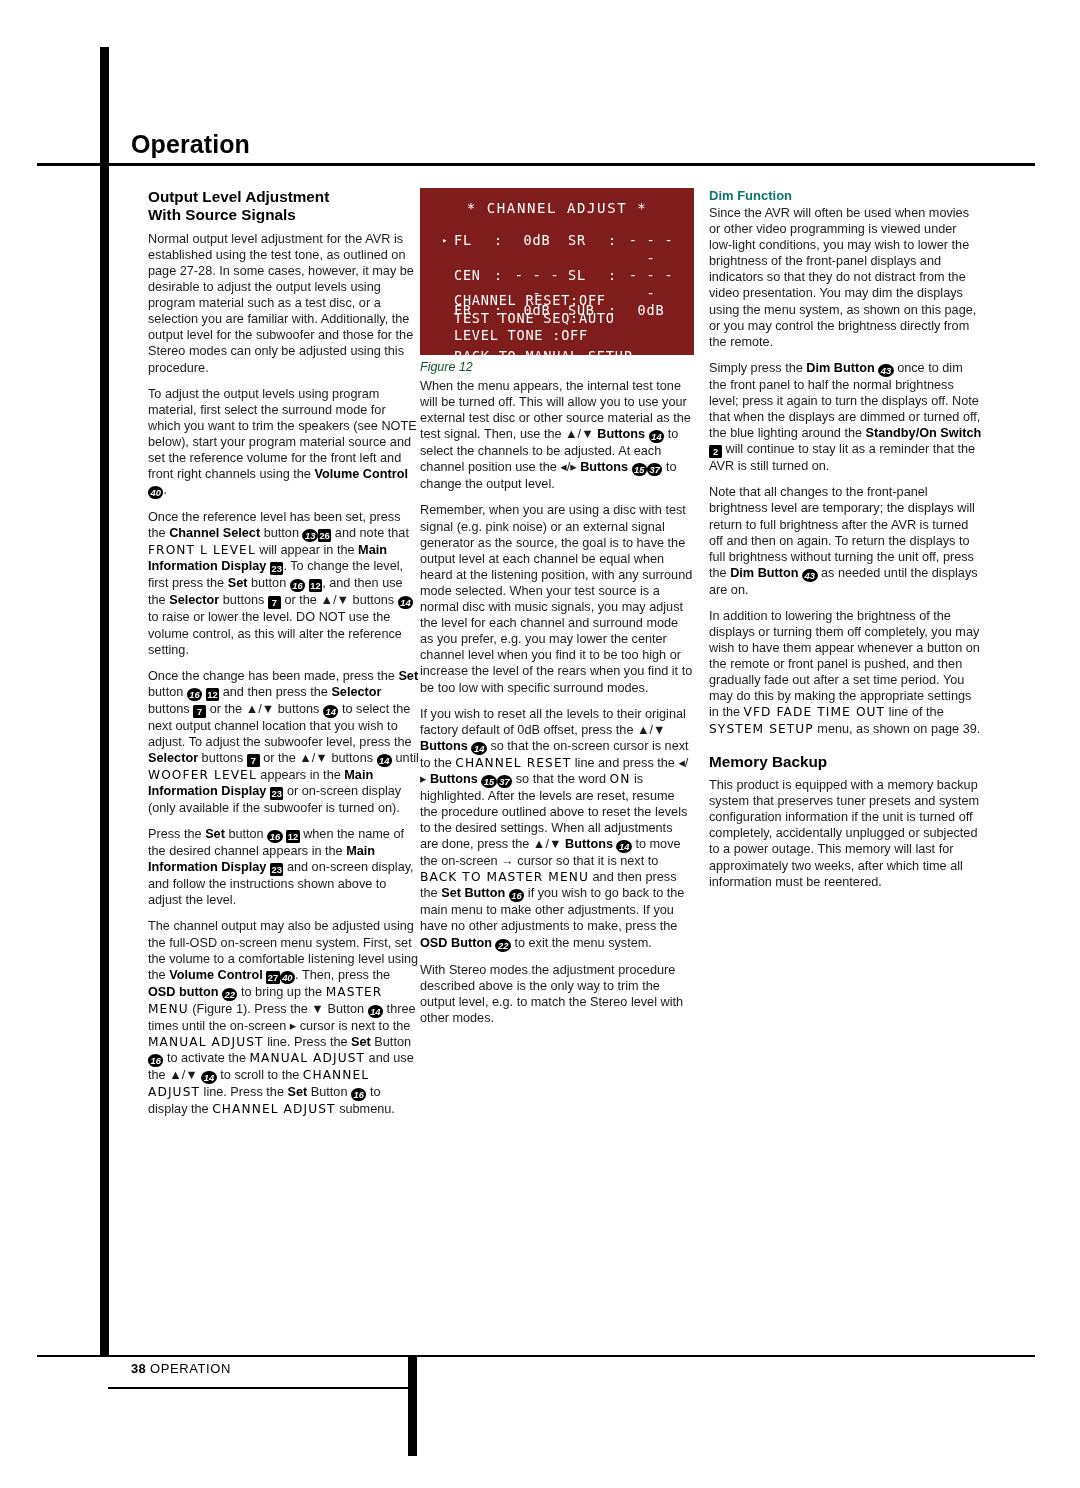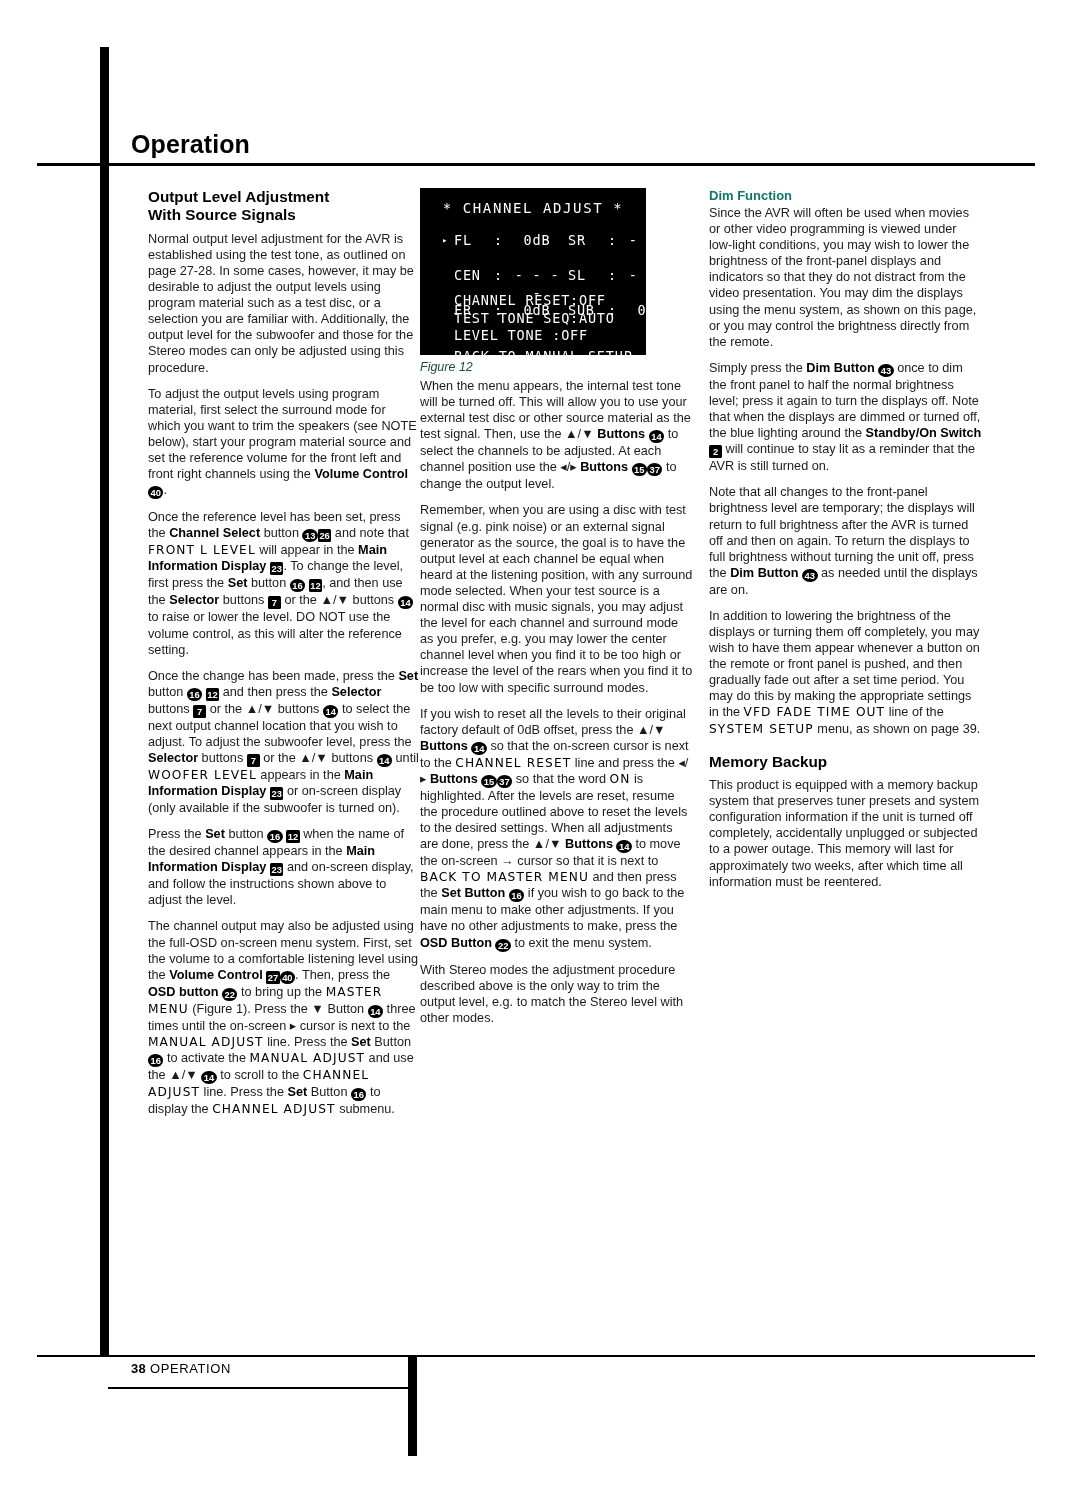--- a/index.html
+++ b/index.html
@@ -102,8 +102,8 @@
   
   .figure-wrap{ position:absolute; left:420px; top:188px; width:274px; }
   .osd{
-    width:226px; height:167px;
-    background:#000000;
+    width:274px; height:167px;
+    background:#7f1d1d;
     color:#ffffff;
     font-family:"DejaVu Sans Mono", monospace;
     position:relative;

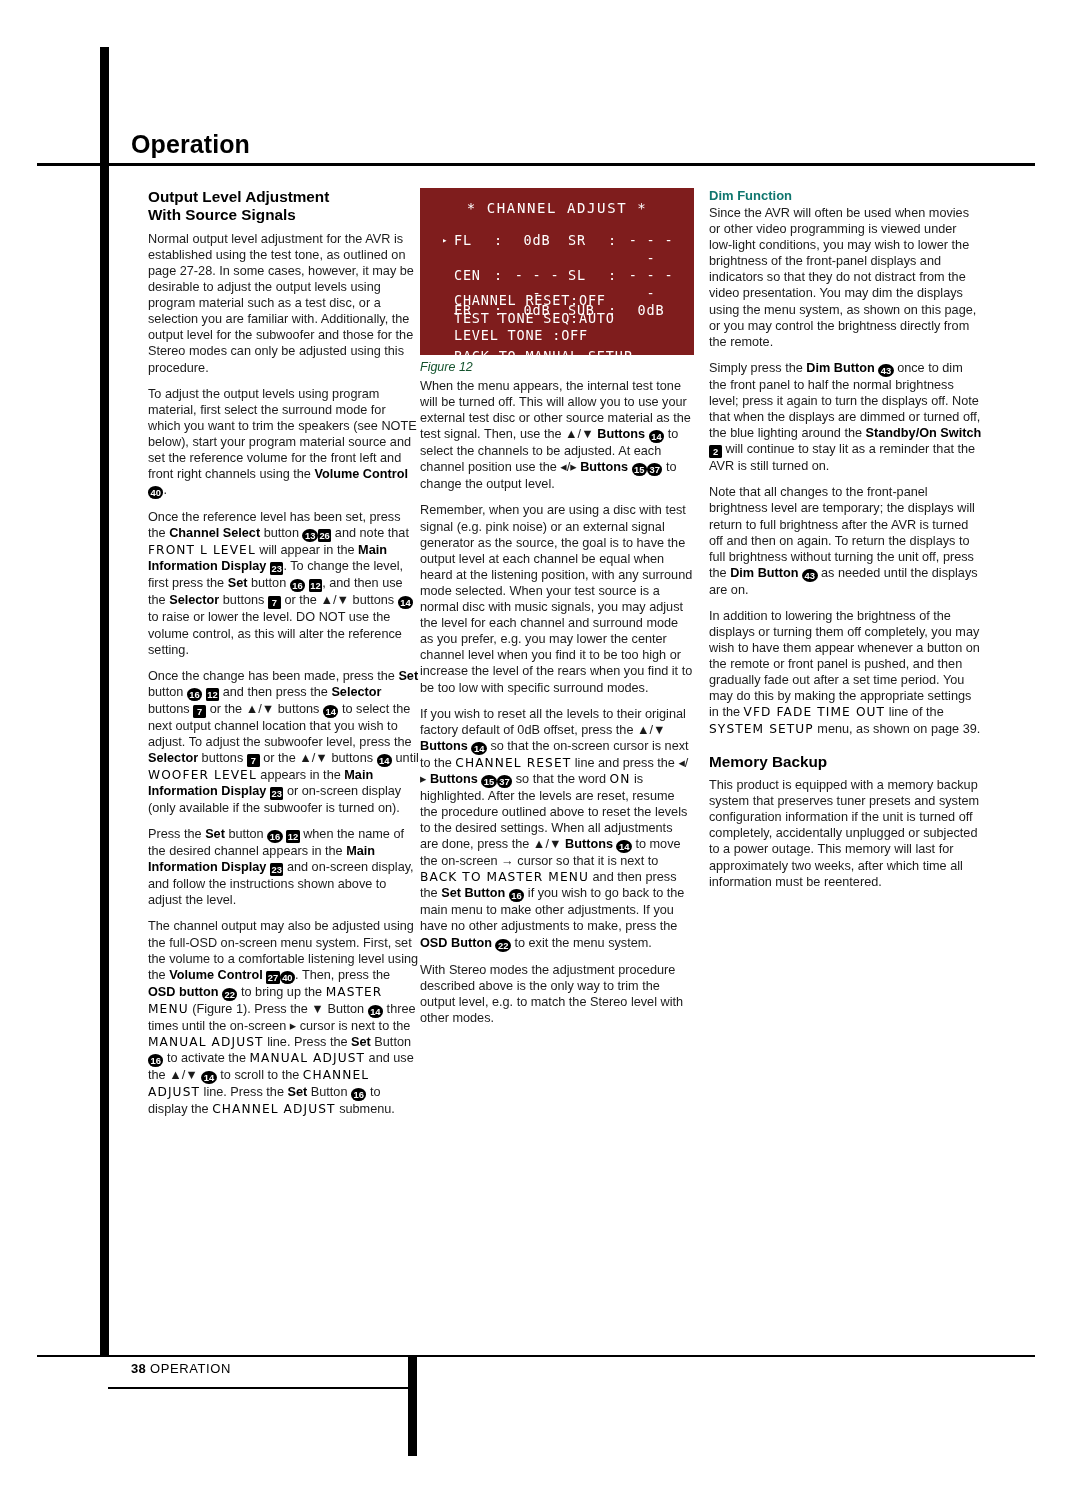--- a/index.html
+++ b/index.html
@@ -96,7 +96,7 @@
     padding:0 1.5px;
     font-family:"Liberation Sans", sans-serif;
   }
-  .badge.circ{ border-radius:50%; padding:0 2.5px; }
+  .badge.circ{ border-radius:50%; padding:0 2.5px;font-style:italic; }
   .badge.sq{ border-radius:1.5px; }
 
   

